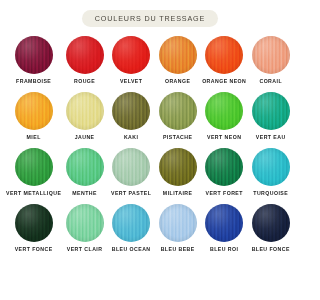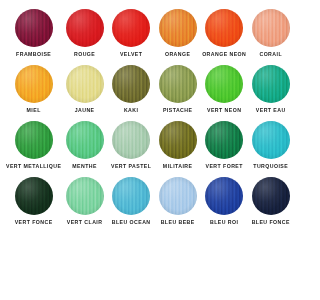--- a/index.html
+++ b/index.html
@@ -105,6 +105,9 @@
 
 <div class="page">
 
+  <div class="header-wrap">
+    <div class="title-pill">COULEURS DU TRESSAGE</div>
+  </div>
 
   <div class="grid">
       <div class="cell">

